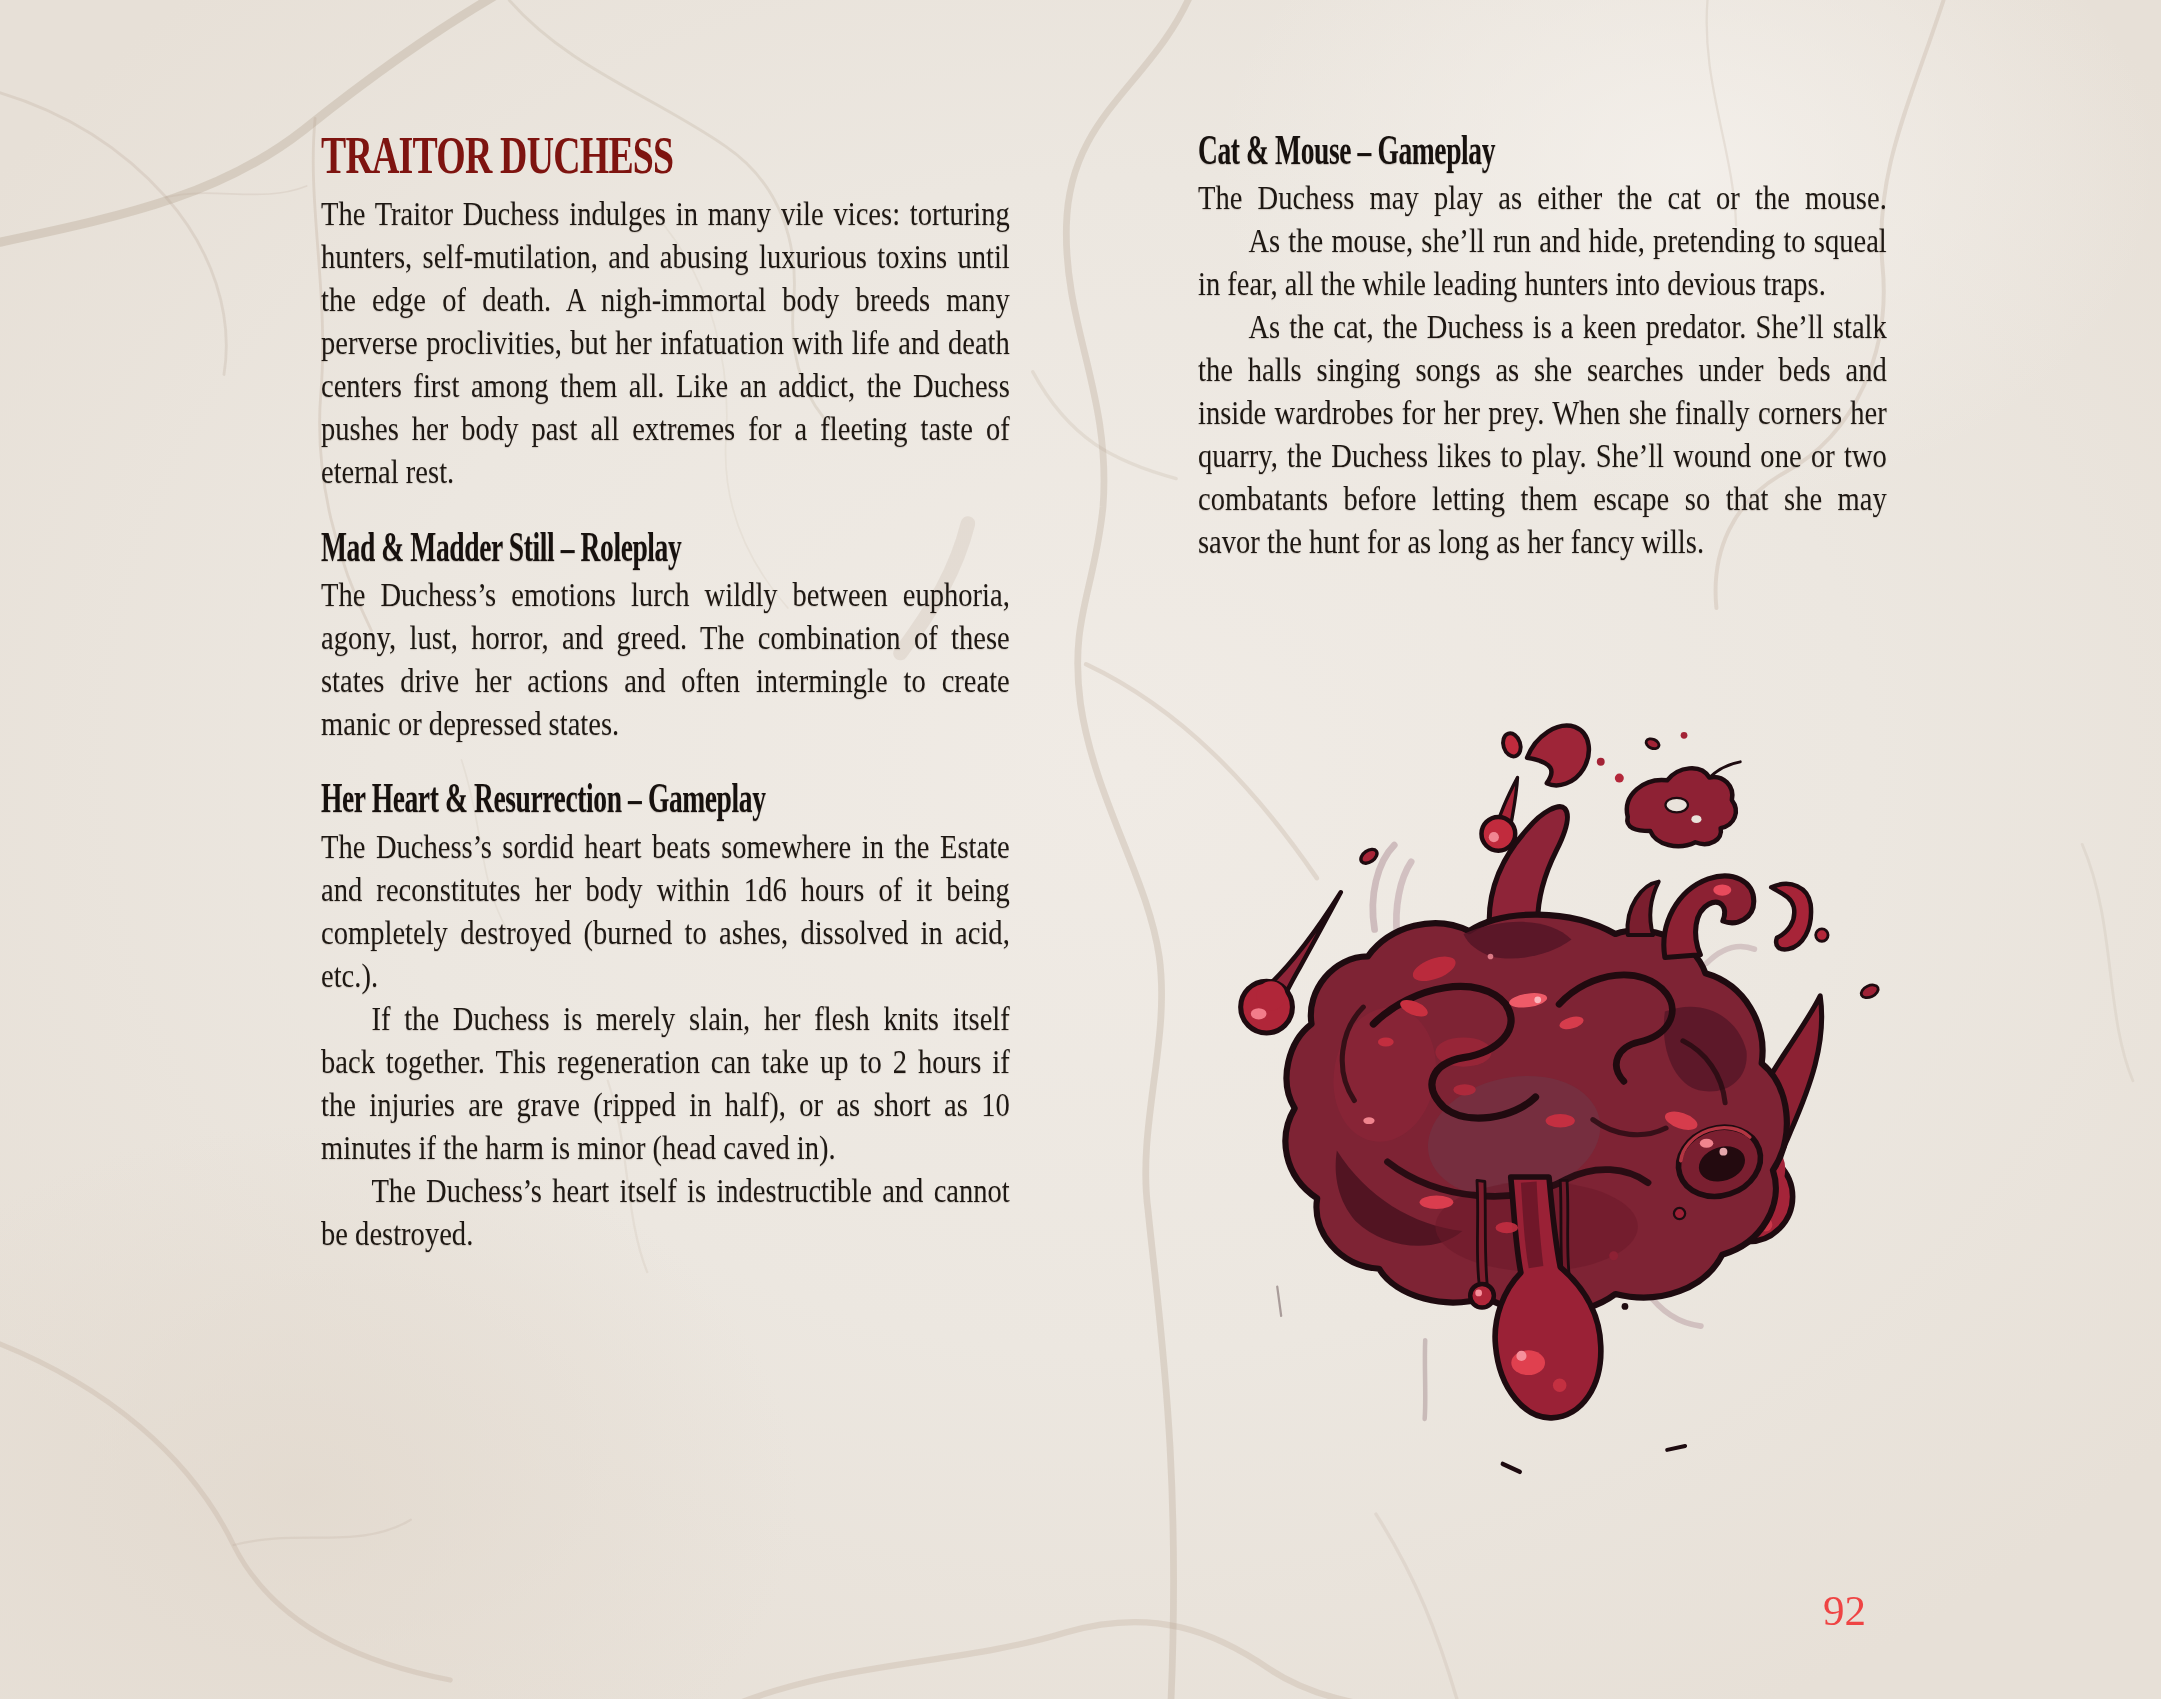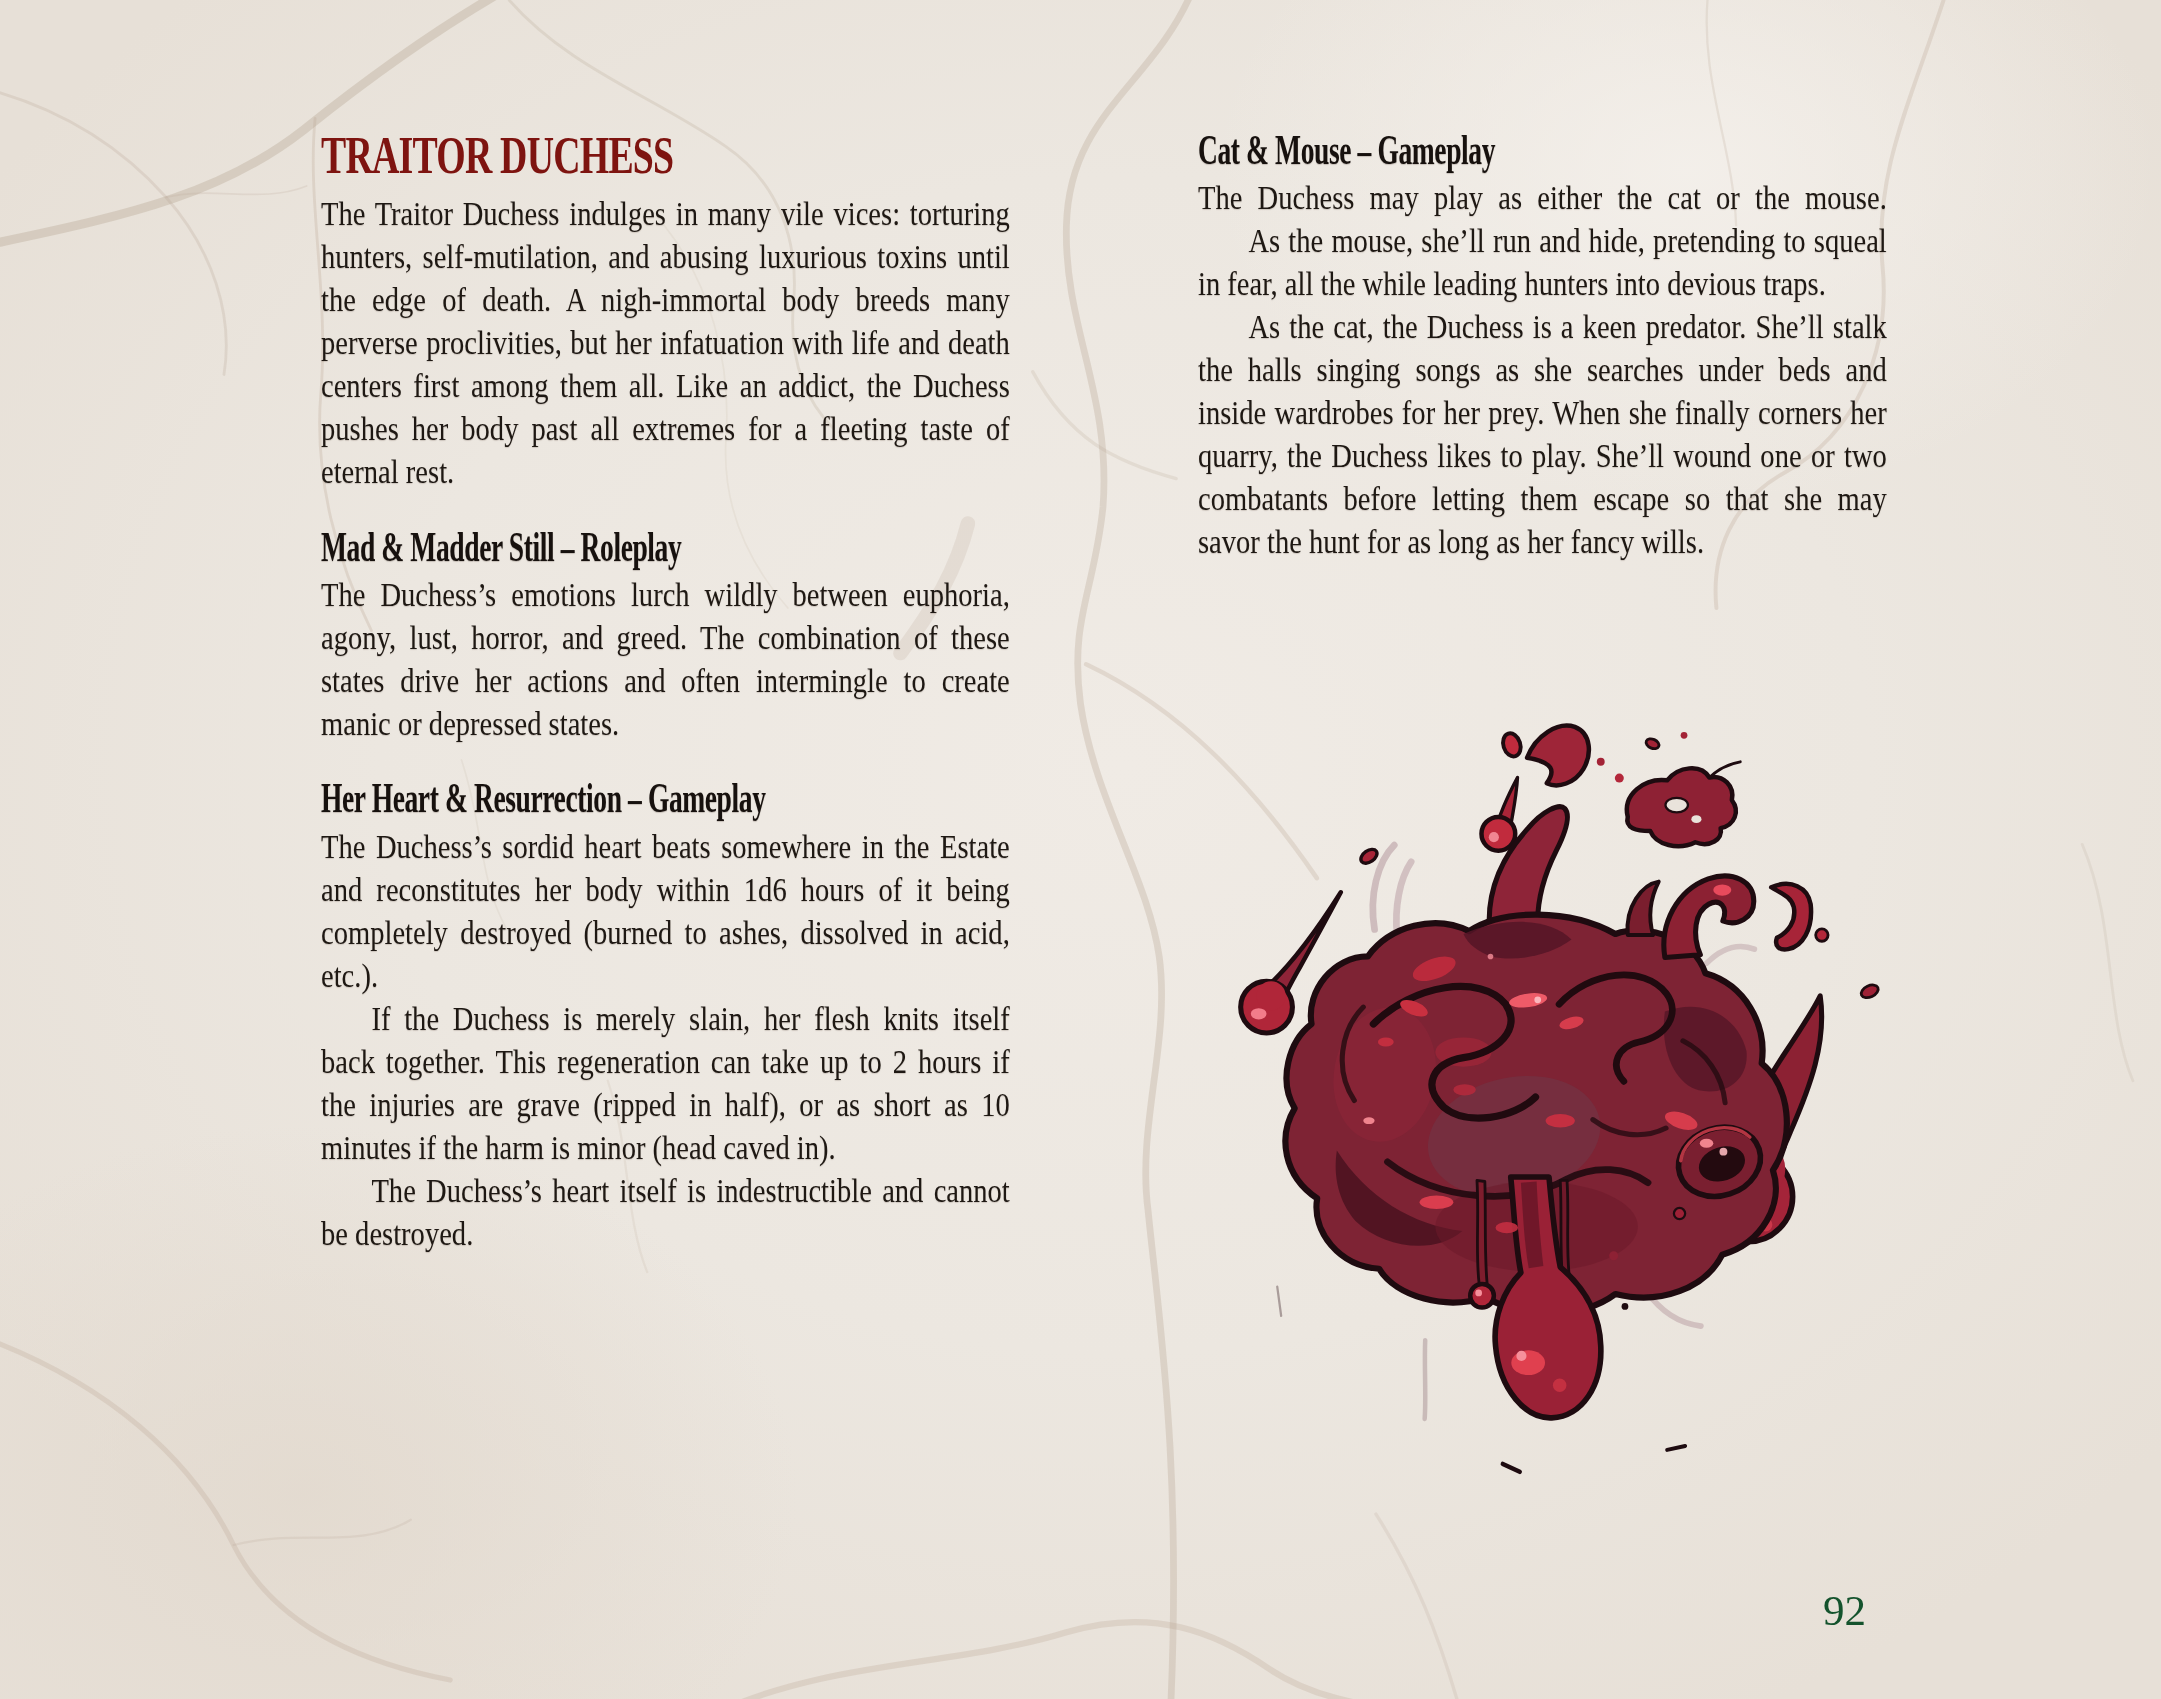--- a/index.html
+++ b/index.html
@@ -53,7 +53,7 @@
   .fitline { white-space: nowrap; }
   .pageno {
     position: absolute; left: 1823px; top: 1586px;
-    font-size: 43px; color: #14532d;
+    font-size: 43px; color: #ef4444;
   }
   .heart { position: absolute; left: 1199px; top: 692px; }
 </style>

